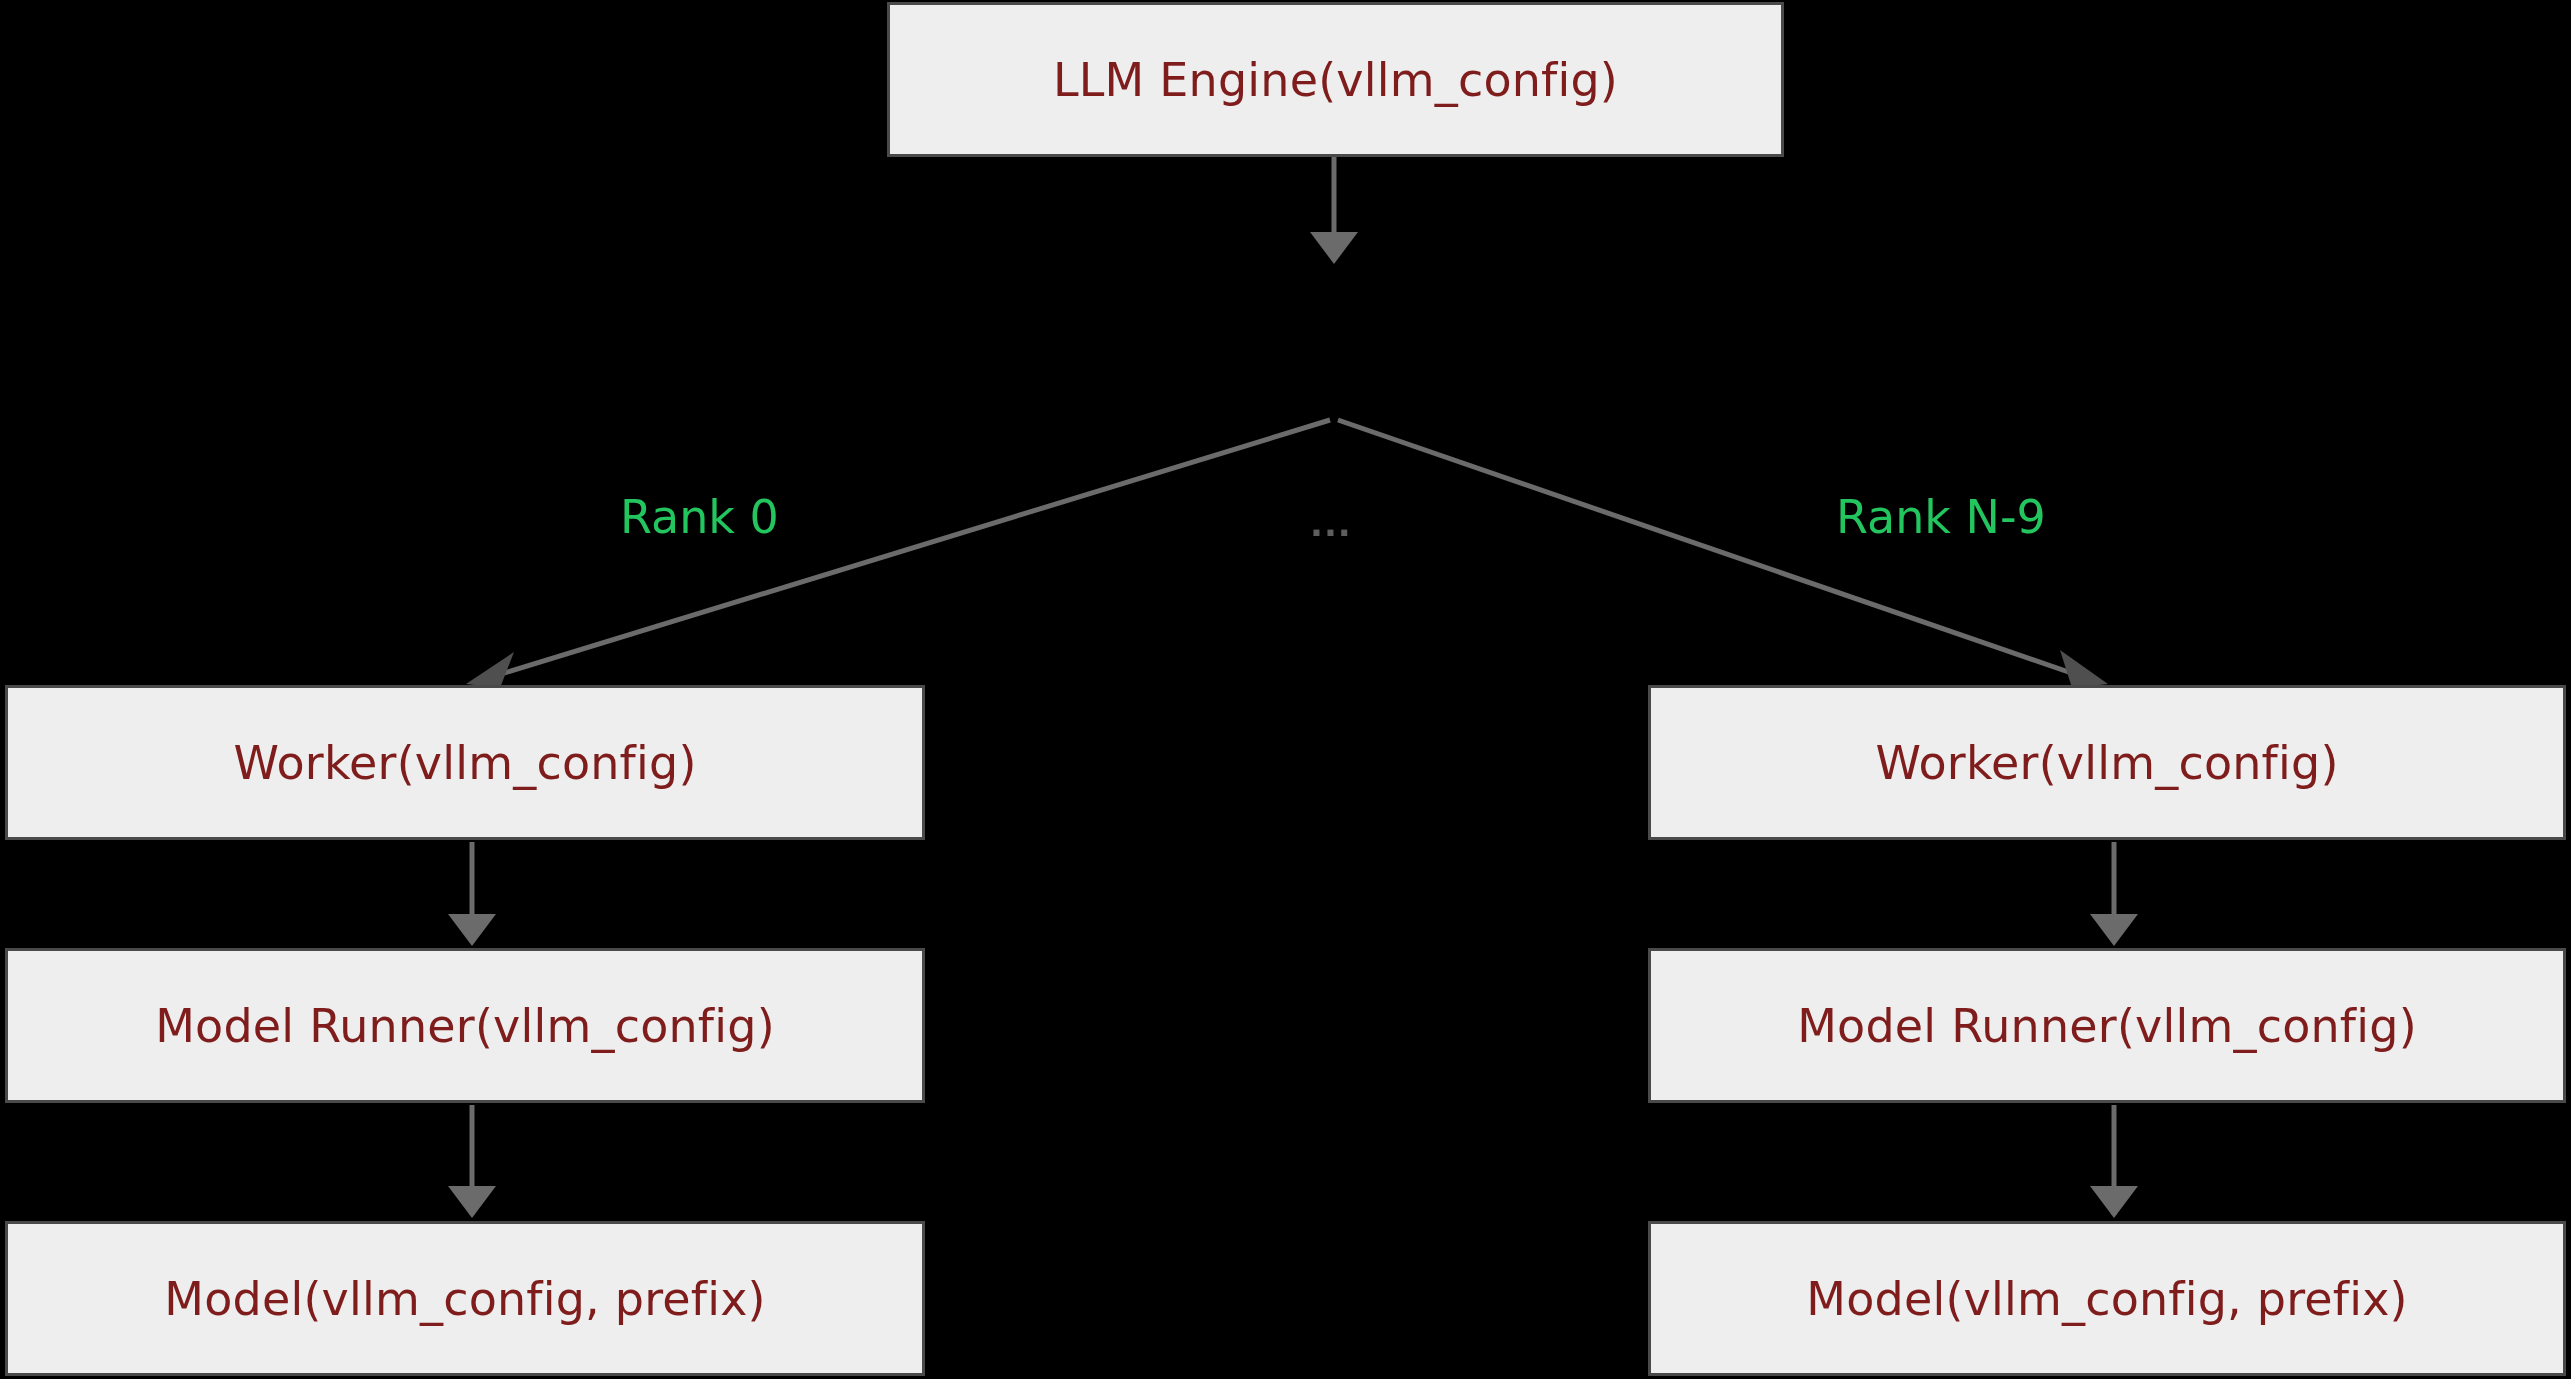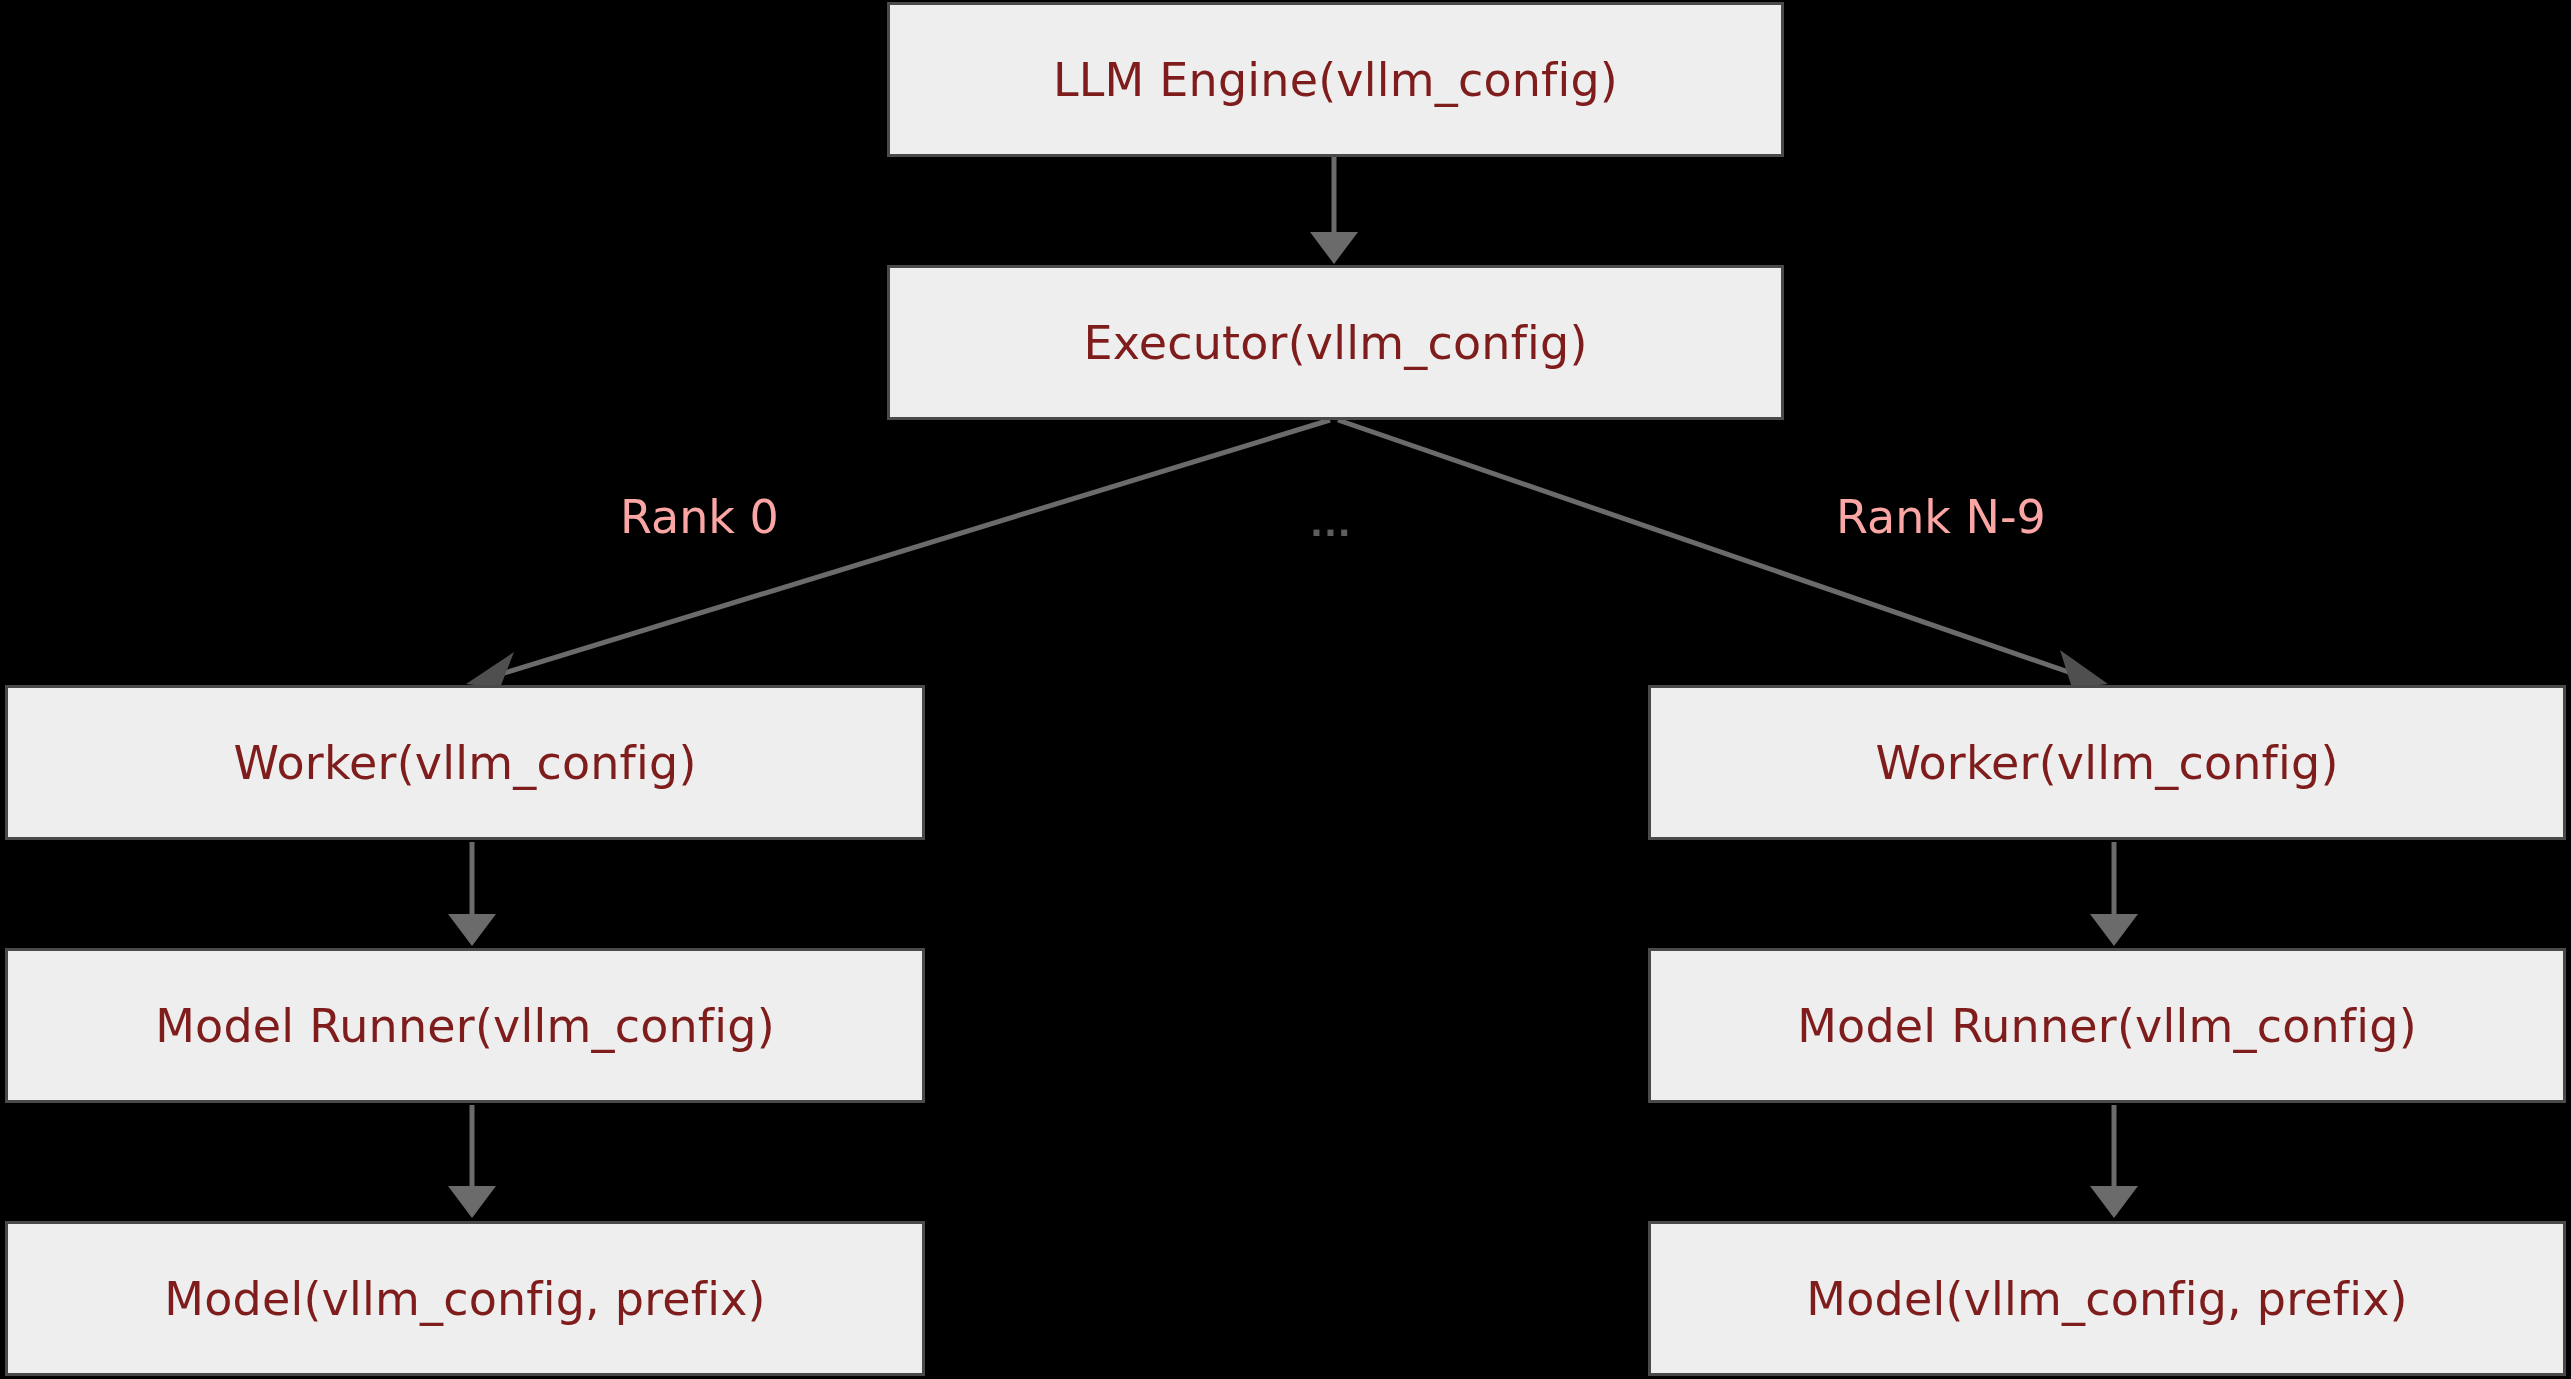--- a/index.html
+++ b/index.html
@@ -106,9 +106,6 @@
     <span class="node-label">LLM Engine(vllm_config)</span>
   </div>
 
-  <div class="node" style="left:887px; top:265px; width:897px; height:155px;">
-    <span class="node-label">Executor(vllm_config)</span>
-  </div>
 
   <div class="node" style="left:5px; top:685px; width:920px; height:155px;">
     <span class="node-label">Worker(vllm_config)</span>

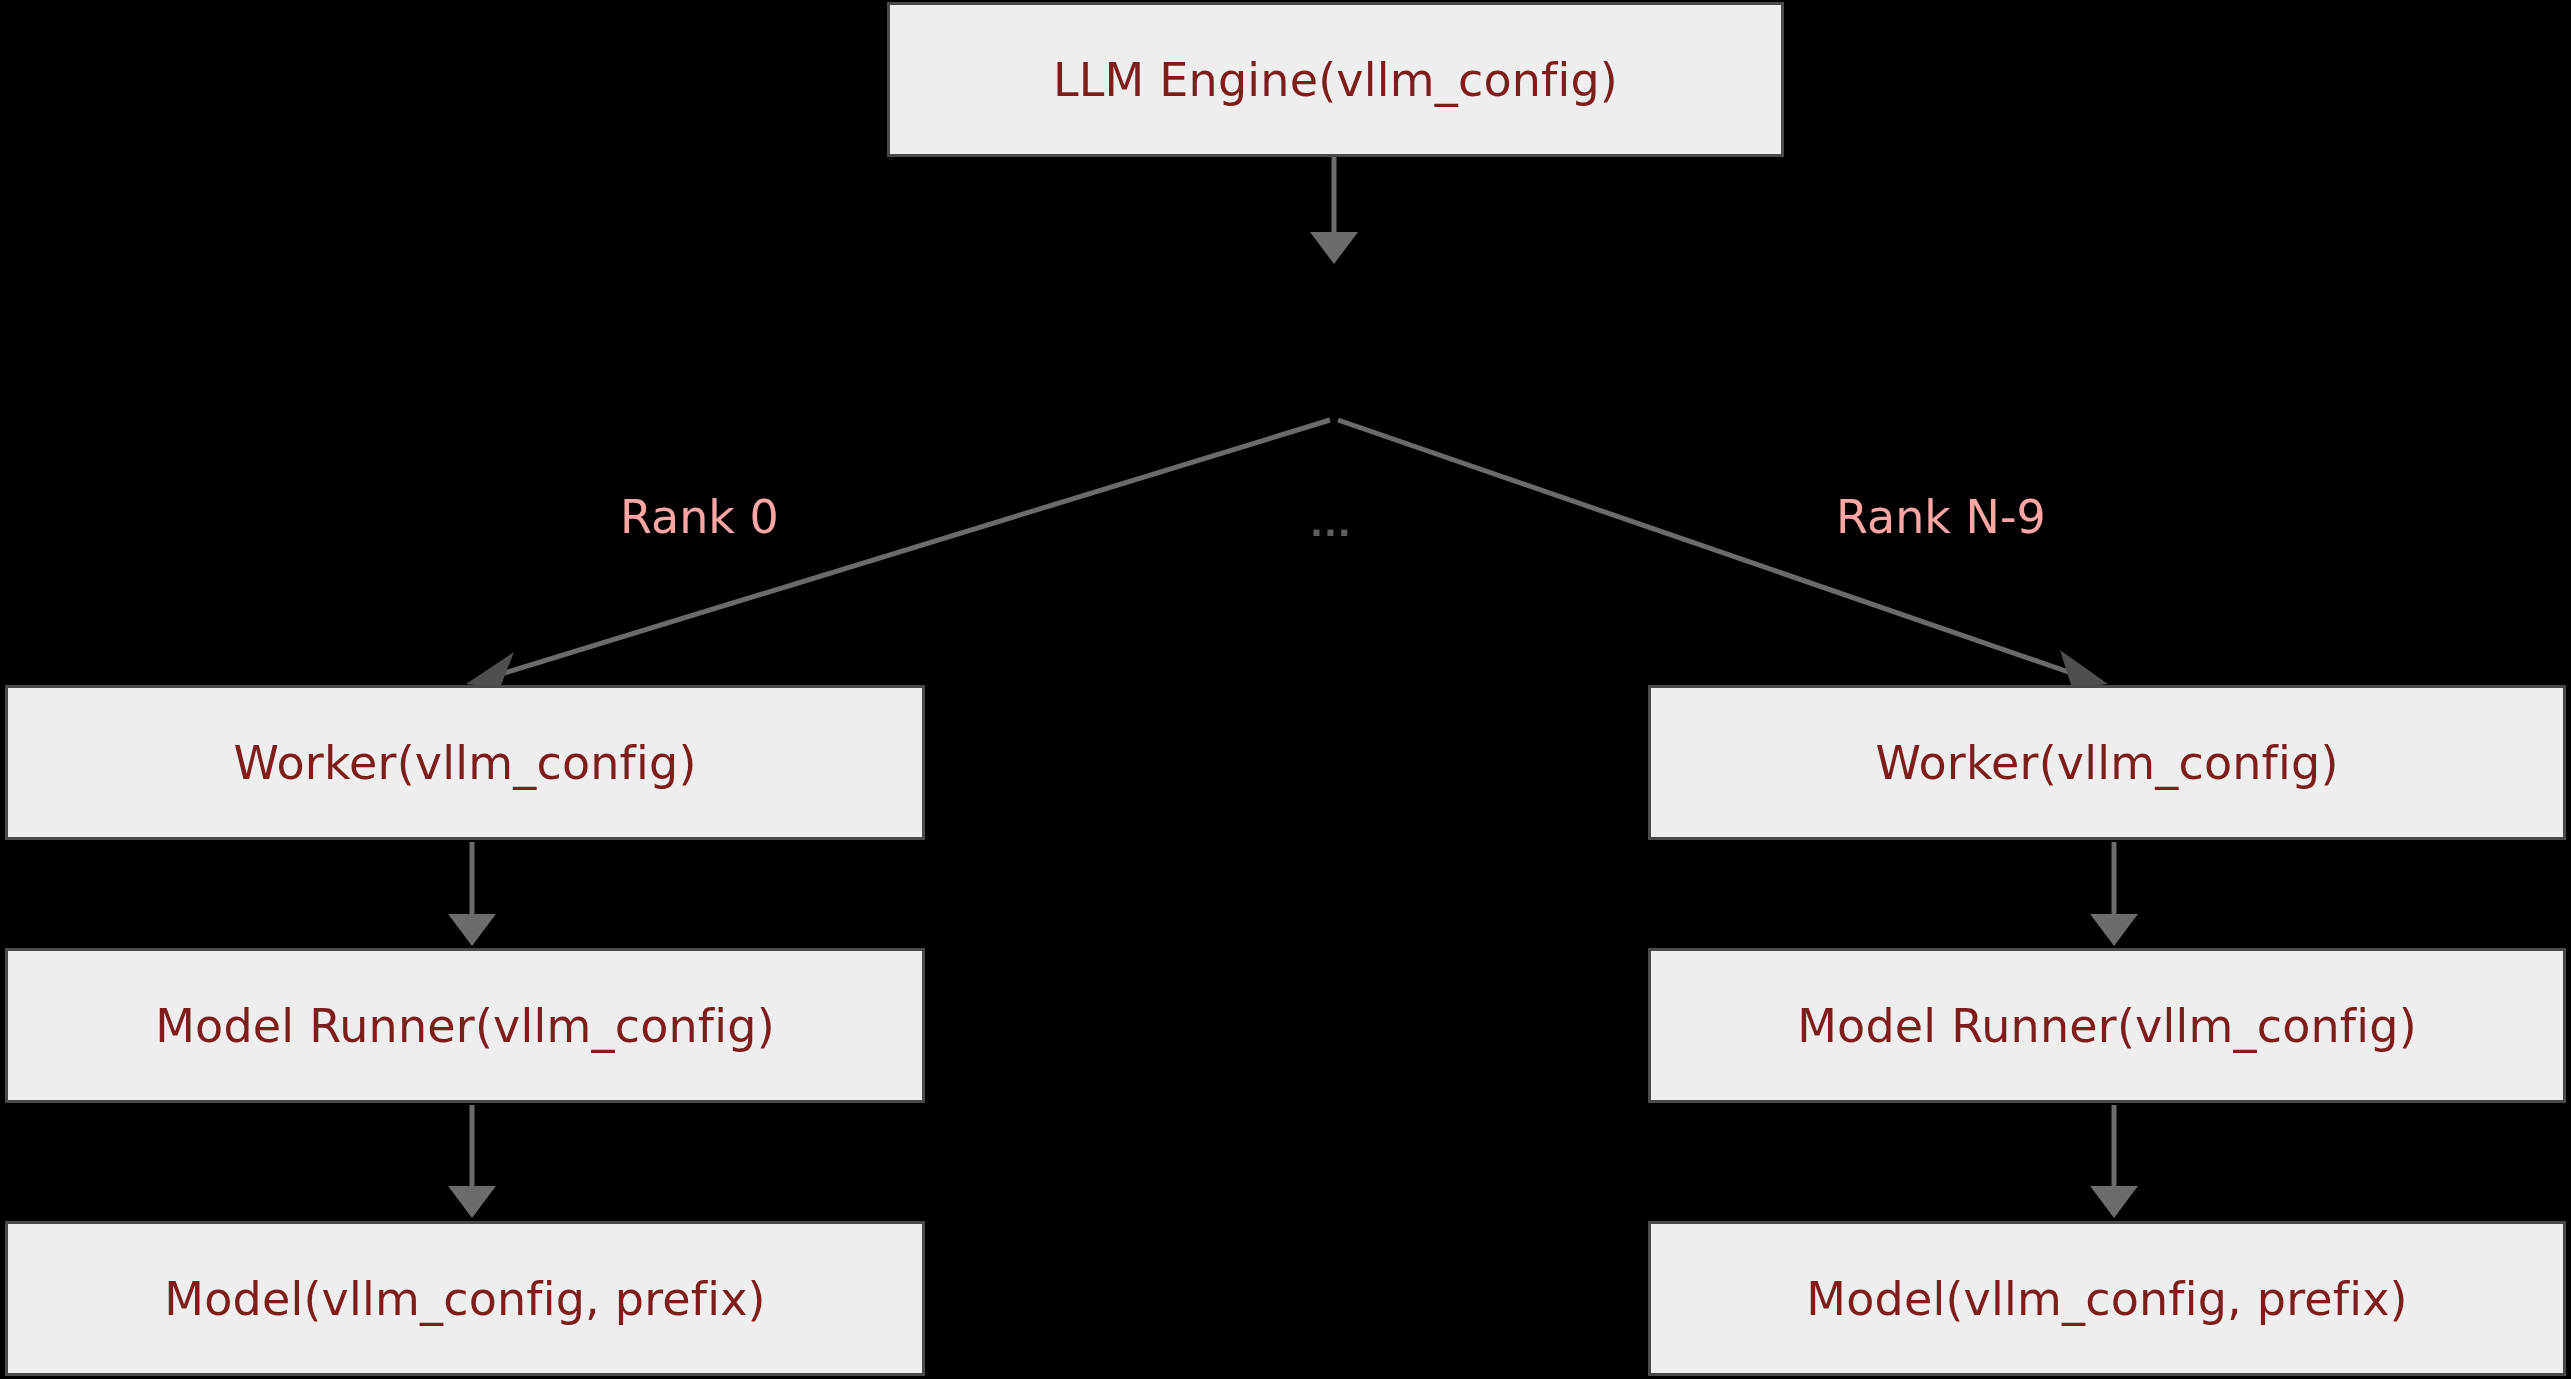--- a/index.html
+++ b/index.html
@@ -34,7 +34,7 @@
   }
   .edge-label {
     position: absolute;
-    color: #fca5a5;
+    color: #22c55e;
     font-size: 46px;
     white-space: nowrap;
     font-family: "DejaVu Sans", sans-serif;

